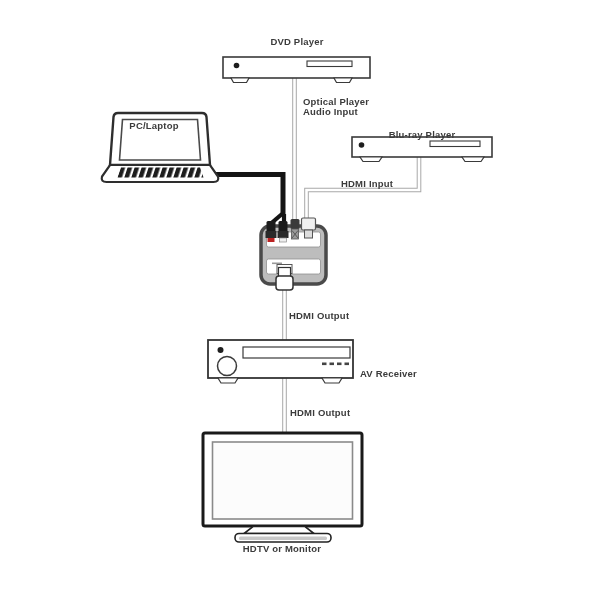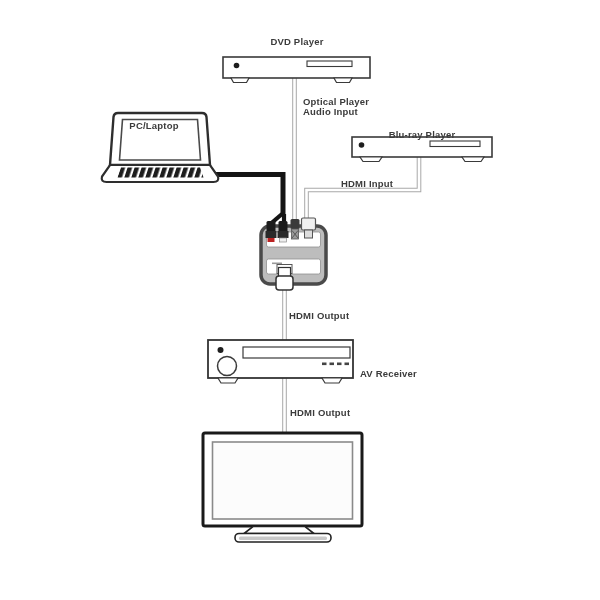--- a/index.html
+++ b/index.html
@@ -151,6 +151,7 @@
 
   <div class="lbl" style="left:290px;top:408px;">HDMI Output</div>
 
+  <div class="lbl center" style="left:207px;top:544px;width:150px;">HDTV or Monitor</div>
 </div>
 
 </body></html>

